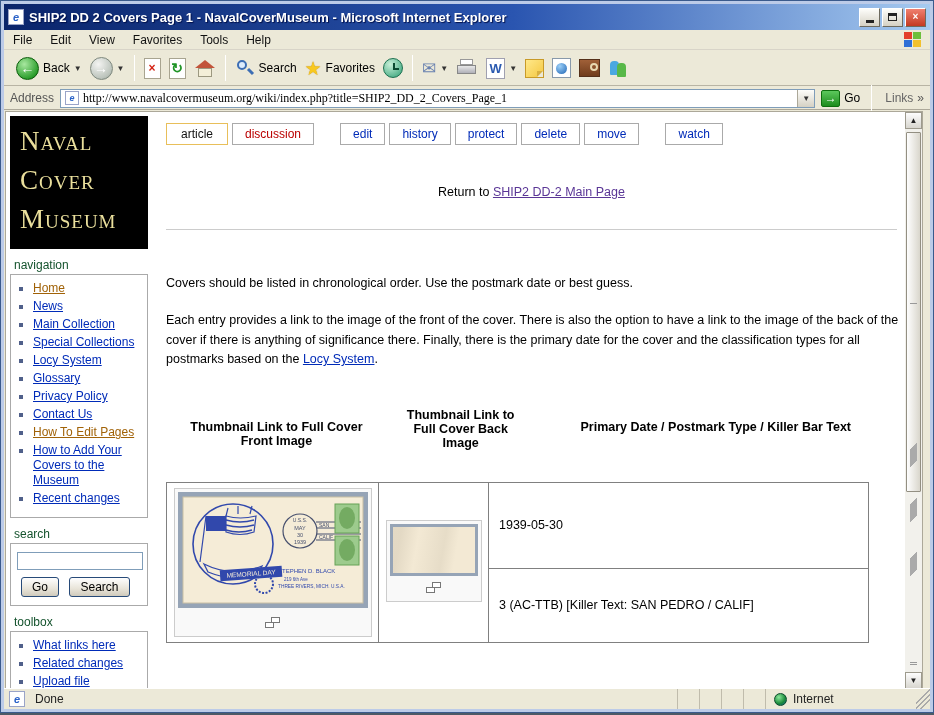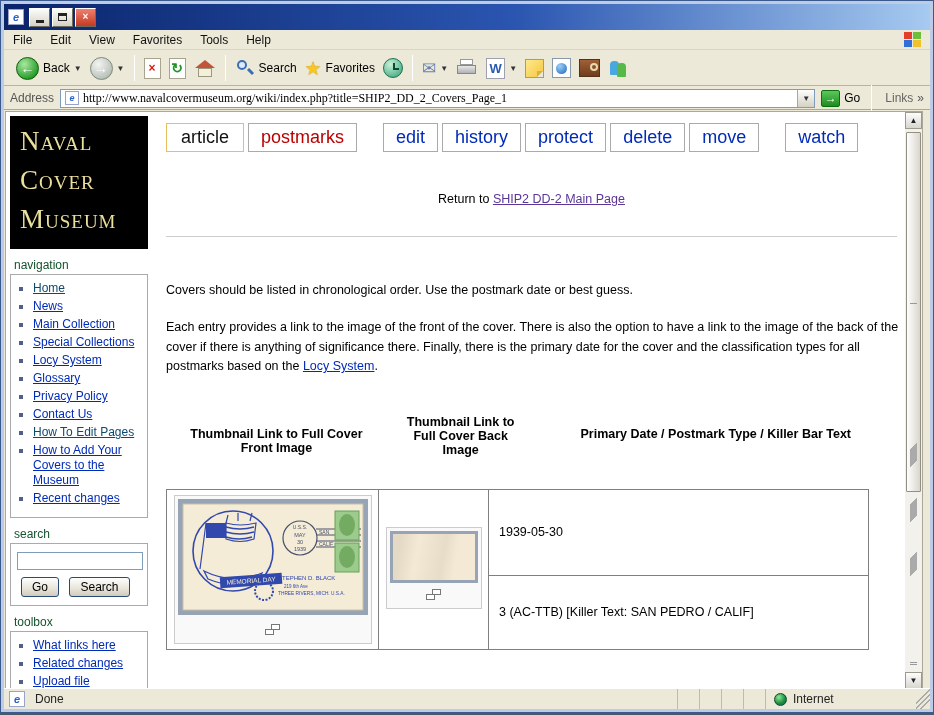--- a/index.html
+++ b/index.html
@@ -169,6 +169,7 @@
     <span class="ie-doc">
         <span>e</span>
       </span>
+    <span class="titletext">SHIP2 DD 2 Covers Page 1 - NavalCoverMuseum - Microsoft Internet Explorer</span>
     <span class="winbtns">
       <span class="wbtn">
           <i class="minglyph"></i>

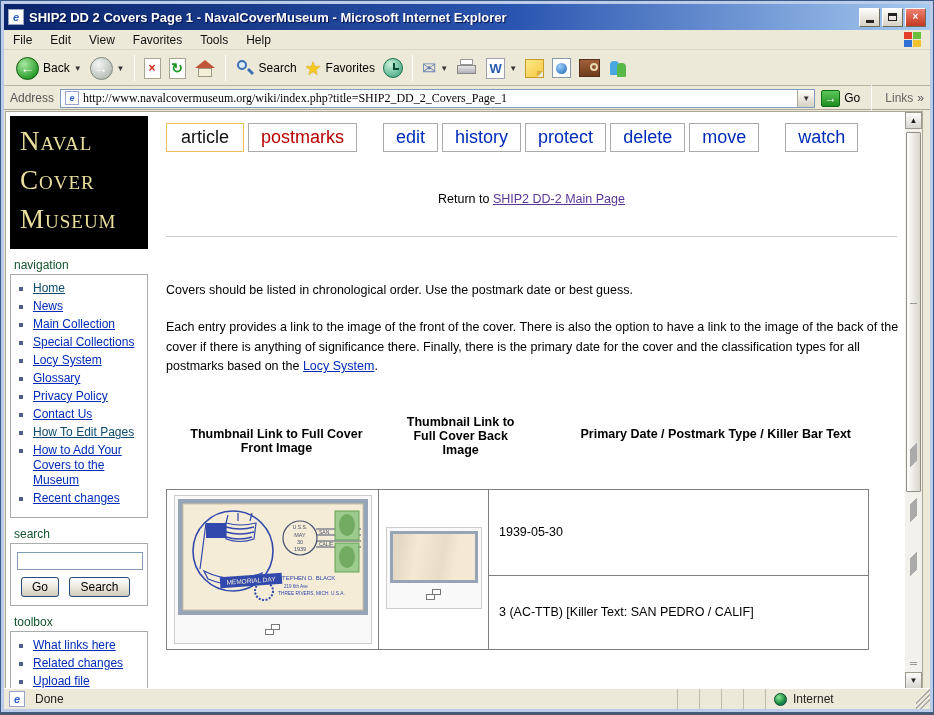--- a/index.html
+++ b/index.html
@@ -121,7 +121,7 @@
 
   
   .main { position:absolute; left:147px; top:0; width:754px; height:100%; background:#fff; padding:10px 10px 0 13px; font-size:12.5px; color:#000; }
-  .tabs { display:flex; align-items:flex-end; font-size:18px; margin-top:1px; }
+  .tabs { display:flex; align-items:flex-end; font-size:12px; margin-top:1px; }
   .tab { border:1px solid #aaa; background:#fff; padding:3px 12px; margin-right:4px; cursor:pointer; white-space:nowrap; }
   .tab.active { border-color:#e8bf5a; padding:3px 14px; }
   .tab a { text-decoration:none; }

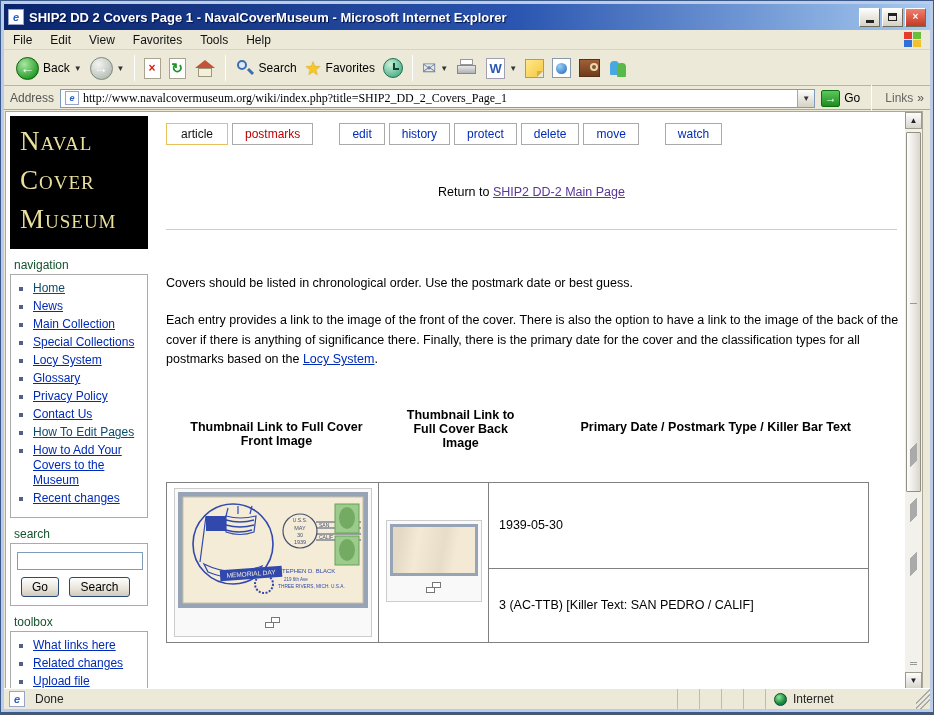--- a/index.html
+++ b/index.html
@@ -350,7 +350,7 @@
     <div class="main">
       <div class="tabs">
         <span class="tab active"><a class="t-black">article</a></span>
-        <span class="tab"><a class="t-red">postmarks</a></span>
+        <span class="tab"><a class="t-red">discussion</a></span>
         <span class="tab gap"><a class="t-blue">edit</a></span>
         <span class="tab"><a class="t-blue">history</a></span>
         <span class="tab"><a class="t-blue">protect</a></span>

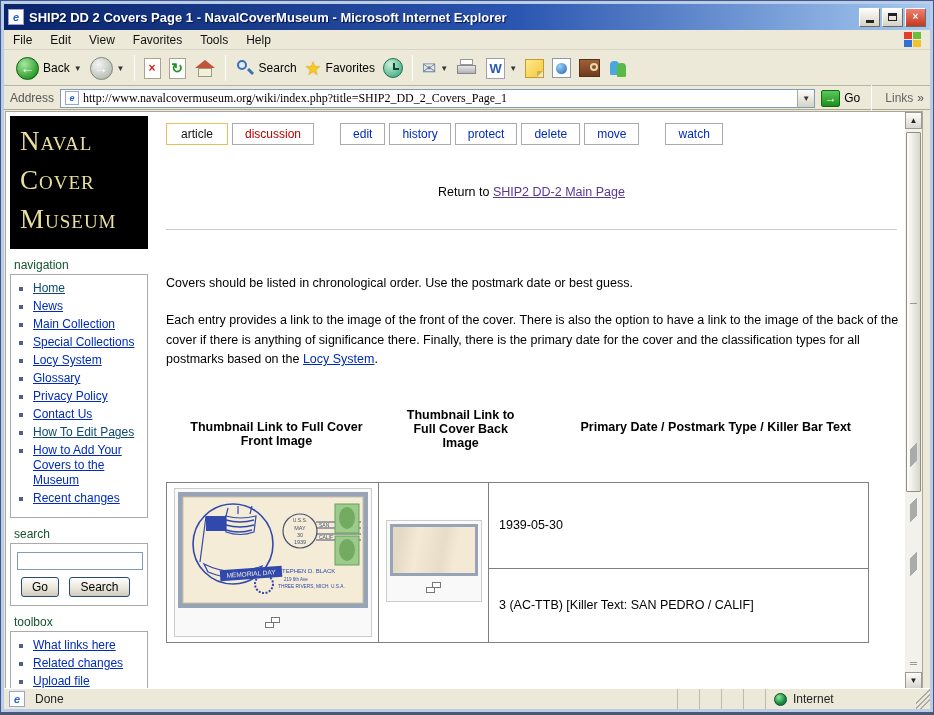--- a/index.html
+++ b/index.html
@@ -114,7 +114,7 @@
   .portlet li { font-size:12px; line-height:1.25; margin-bottom:3px; }
   .portlet li::marker { color:#50608a; }
   .portlet a { color:#002bb8; text-decoration:underline; cursor:pointer; }
-  .portlet a.visited { color:#0c4a6e; }
+  .portlet a.visited { color:#a16207; }
   .searchbox input[type=text] { width:126px; height:18px; border:1px solid #7f9db9; margin:2px 0 7px 2px; font-size:12px; padding:1px 3px; }
   .xpbtn { font-size:12px; padding:2px 10px; border:1px solid #274a78; border-radius:3px;
     background:linear-gradient(#fefefe,#e8e4d8 60%,#cfcabc); cursor:pointer; margin-left:6px; font-family:"Liberation Sans",sans-serif; }

